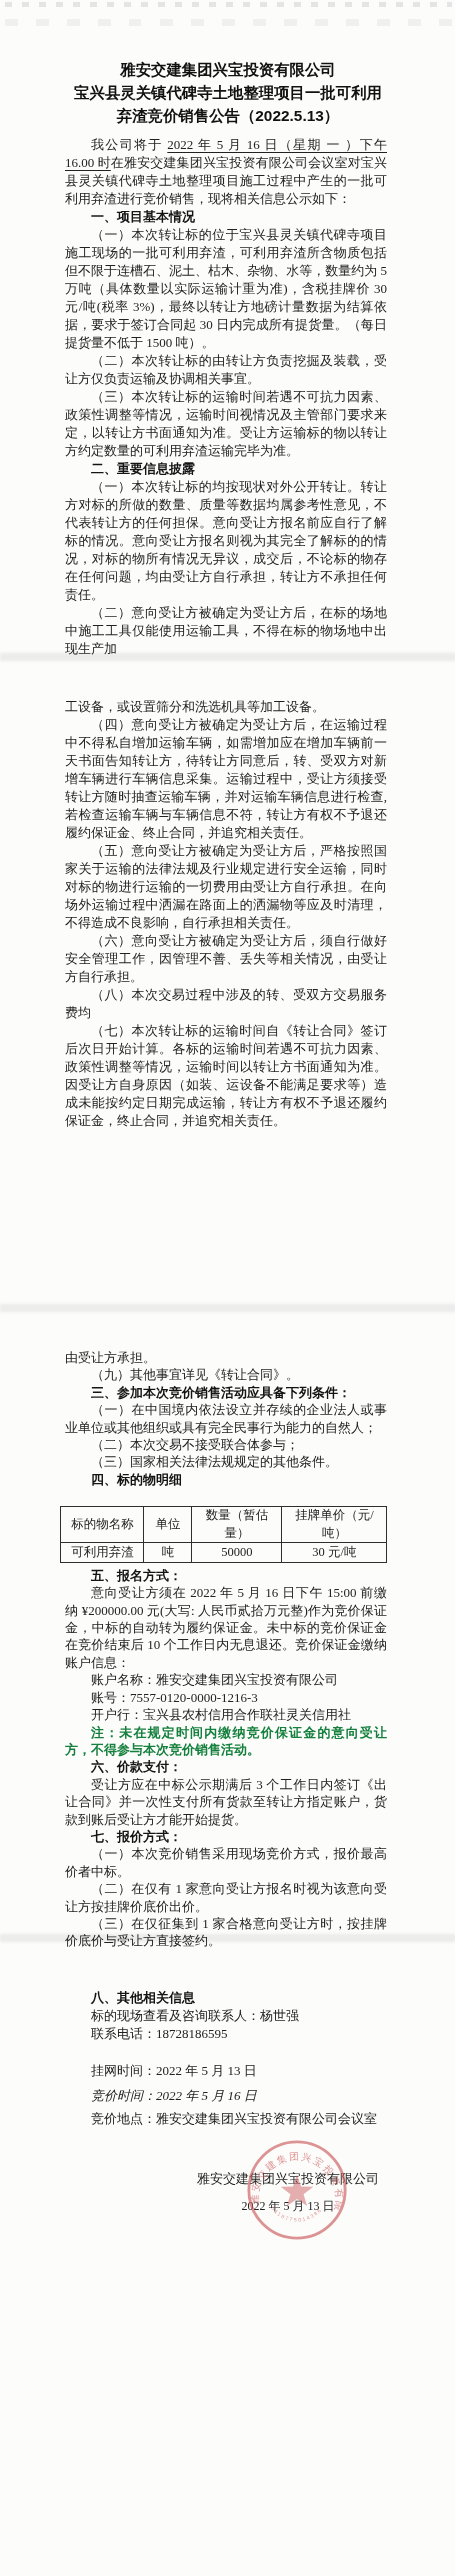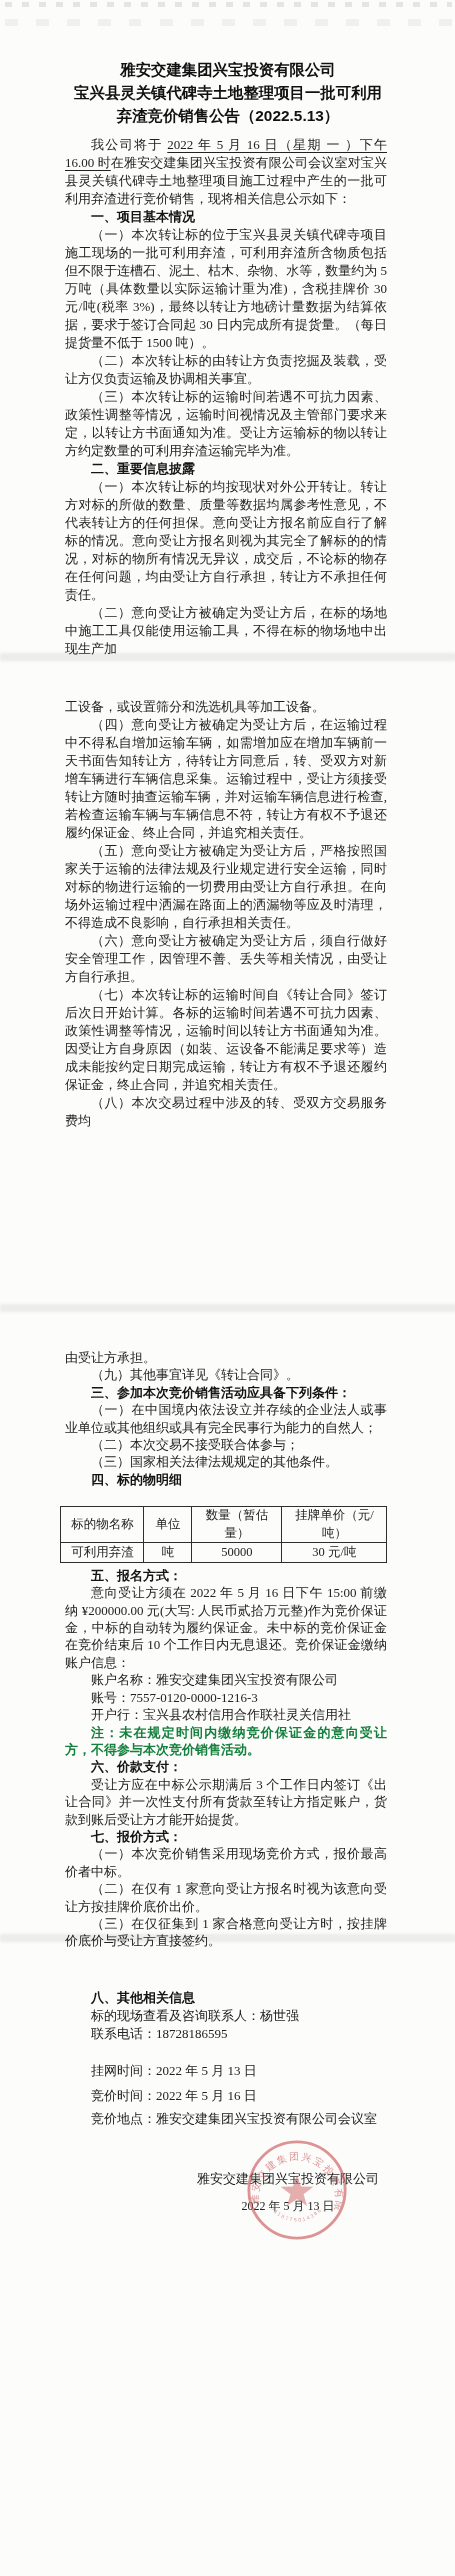--- a/index.html
+++ b/index.html
@@ -64,8 +64,8 @@
   <p>（四）意向受让方被确定为受让方后，在运输过程中不得私自增加运输车辆，如需增加应在增加车辆前一天书面告知转让方，待转让方同意后，转、受双方对新增车辆进行车辆信息采集。运输过程中，受让方须接受转让方随时抽查运输车辆，并对运输车辆信息进行检查,若检查运输车辆与车辆信息不符，转让方有权不予退还履约保证金、终止合同，并追究相关责任。</p>
   <p>（五）意向受让方被确定为受让方后，严格按照国家关于运输的法律法规及行业规定进行安全运输，同时对标的物进行运输的一切费用由受让方自行承担。在向场外运输过程中洒漏在路面上的洒漏物等应及时清理，不得造成不良影响，自行承担相关责任。</p>
   <p>（六）意向受让方被确定为受让方后，须自行做好安全管理工作，因管理不善、丢失等相关情况，由受让方自行承担。</p>
+  <p>（八）本次交易过程中涉及的转、受双方交易服务费均</p>
   <p>（七）本次转让标的运输时间自《转让合同》签订后次日开始计算。各标的运输时间若遇不可抗力因素、政策性调整等情况，运输时间以转让方书面通知为准。因受让方自身原因（如装、运设备不能满足要求等）造成未能按约定日期完成运输，转让方有权不予退还履约保证金，终止合同，并追究相关责任。</p>
-  <p>（八）本次交易过程中涉及的转、受双方交易服务费均</p>
 </div>
 
 <div class="page-body page3" style="top:1349px;">

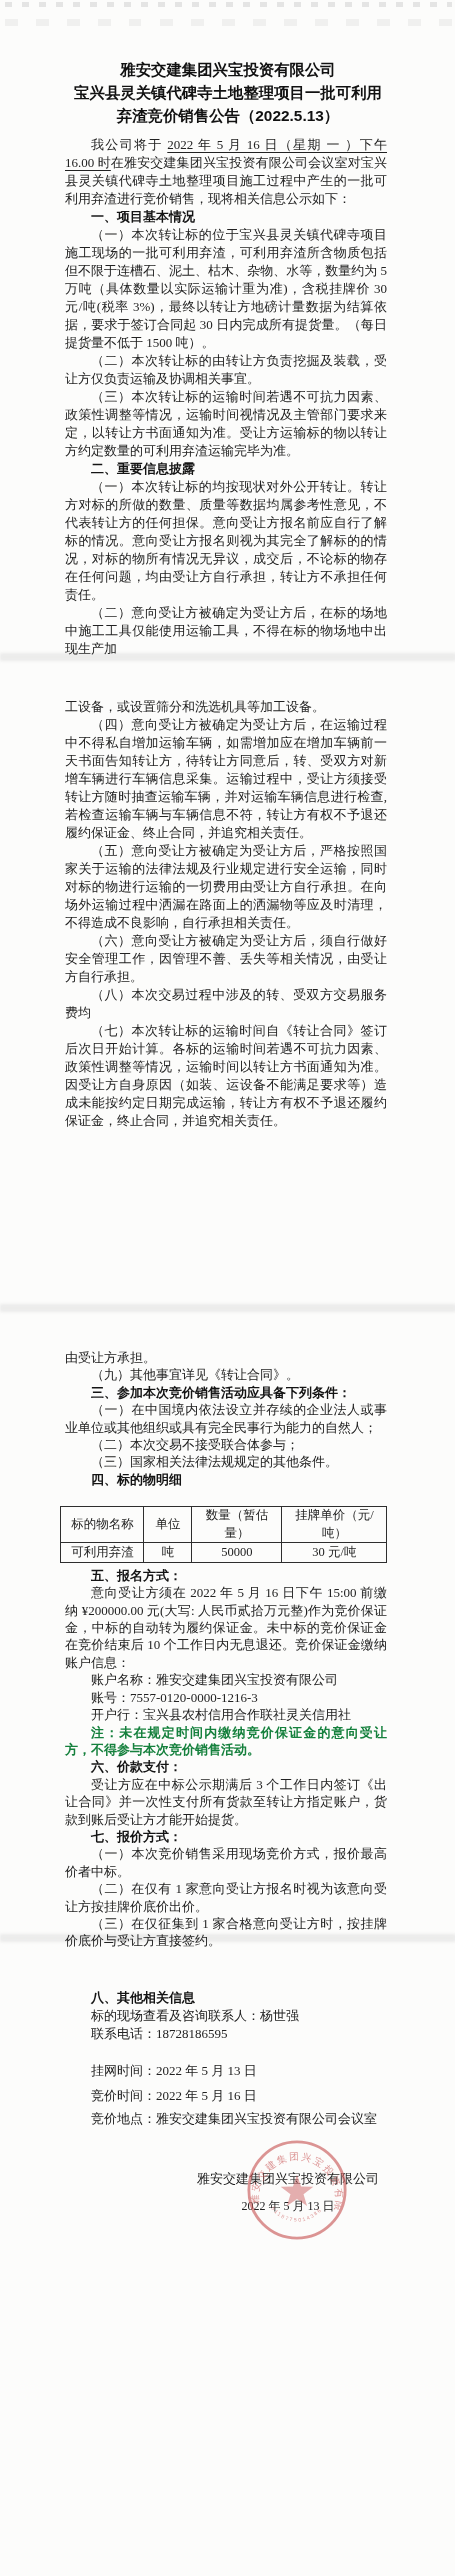--- a/index.html
+++ b/index.html
@@ -117,7 +117,7 @@
   <p>标的现场查看及咨询联系人：杨世强</p>
   <p>联系电话：18728186595</p>
   <p style="margin-top:19px;">挂网时间：2022 年 5 月 13 日</p>
-  <p style="margin-top:6.8px;">竞价时间：2022 年 5 月 16 日</p>
+  <p style="margin-top:6.8px;font-style:italic;">竞价时间：2022 年 5 月 16 日</p>
   <p style="margin-top:5.7px;">竞价地点：雅安交建集团兴宝投资有限公司会议室</p>
   <div class="sig-block">
     <div class="sig-company">雅安交建集团兴宝投资有限公司</div>

